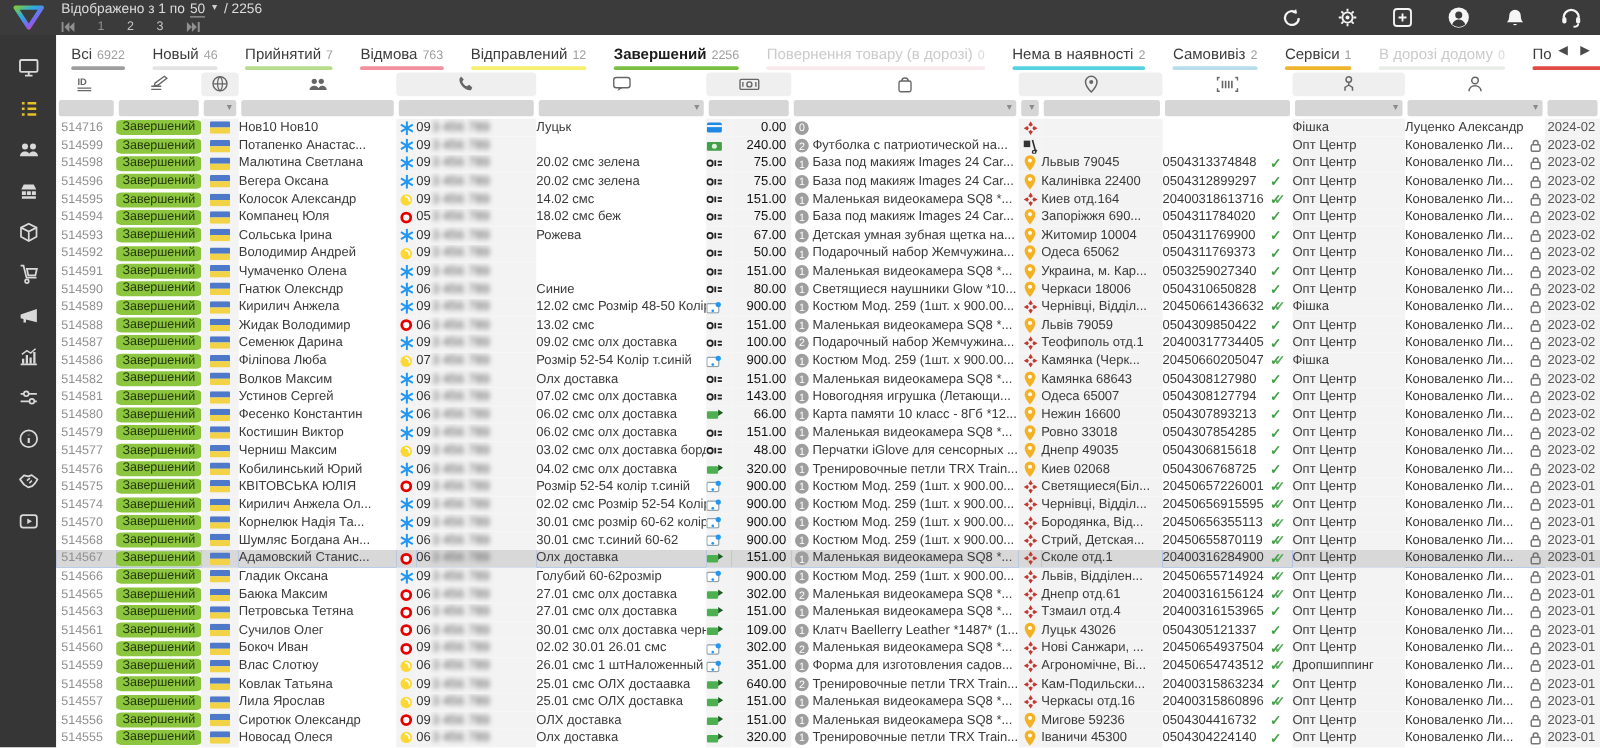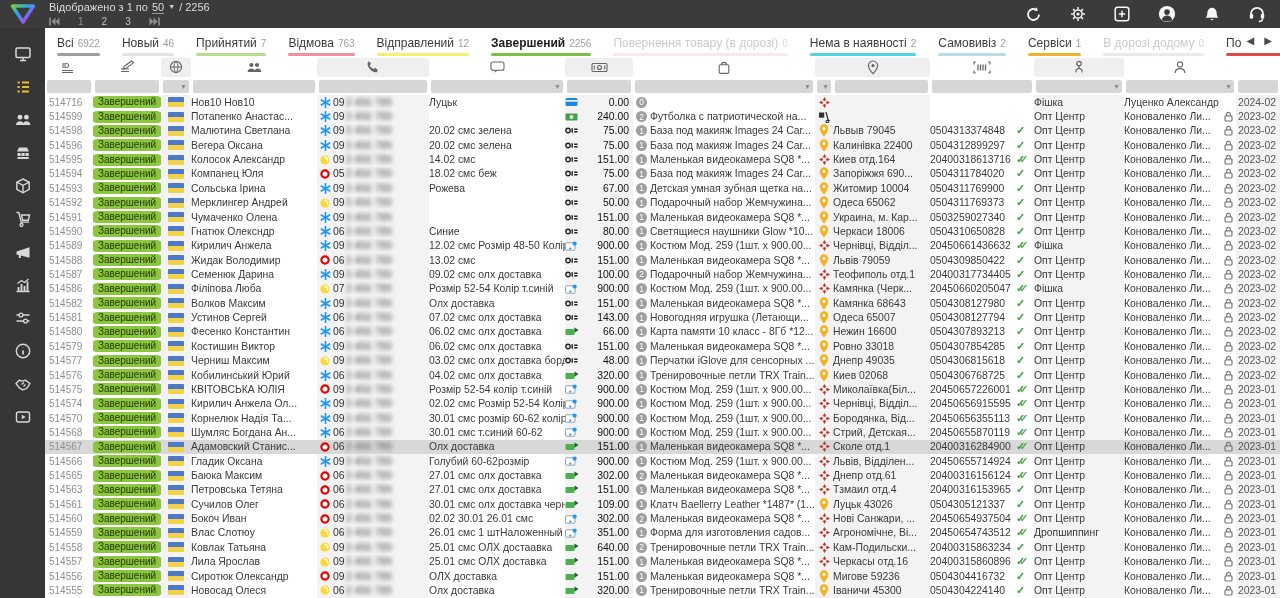--- a/index.html
+++ b/index.html
@@ -882,7 +882,7 @@
             <i class="y"></i>
           </span>
         </span>
-    <span class="c name w-nm">Мерклингер Андрей</span>
+    <span class="c name w-nm">Володимир Андрей</span>
     <span class="c op w-op shade">
           <svg width="10" height="10" viewBox="0 0 10 10">
             <circle cx="5" cy="5" r="4.6" fill="#fdd835"></circle>

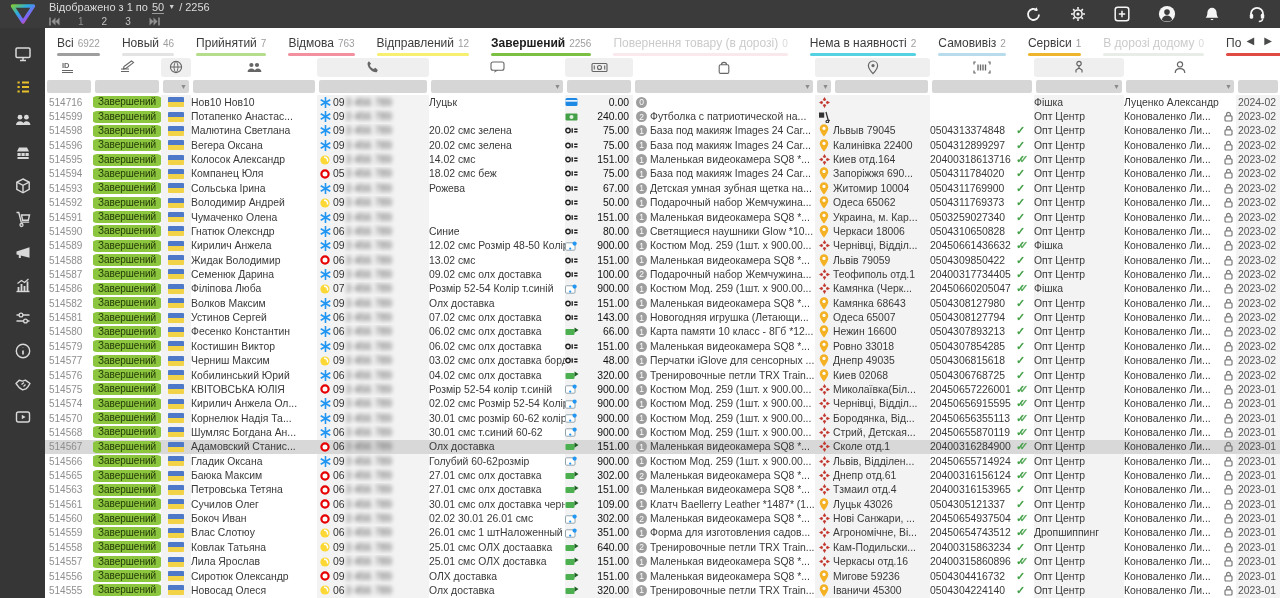--- a/index.html
+++ b/index.html
@@ -1638,7 +1638,7 @@
             <path d="M5.5 0l1.8 2.9-1.8 1.2-1.8-1.2zM5.5 11l1.8-2.9-1.8-1.2-1.8 1.2zM0 5.5l2.9-1.8 1.2 1.8-1.2 1.8zM11 5.5L8.1 3.7 6.9 5.5l1.2 1.8z" fill="#c23a32"></path>
           </svg>
         </span>
-    <span class="c loc w-lc shade">Миколаївка(Біл...</span>
+    <span class="c loc w-lc shade">Светящиеся(Біл...</span>
     <span class="c trk w-tk">20450657226001</span>
     <span class="c chk w-ck">
           <span class="ck">✓</span>

